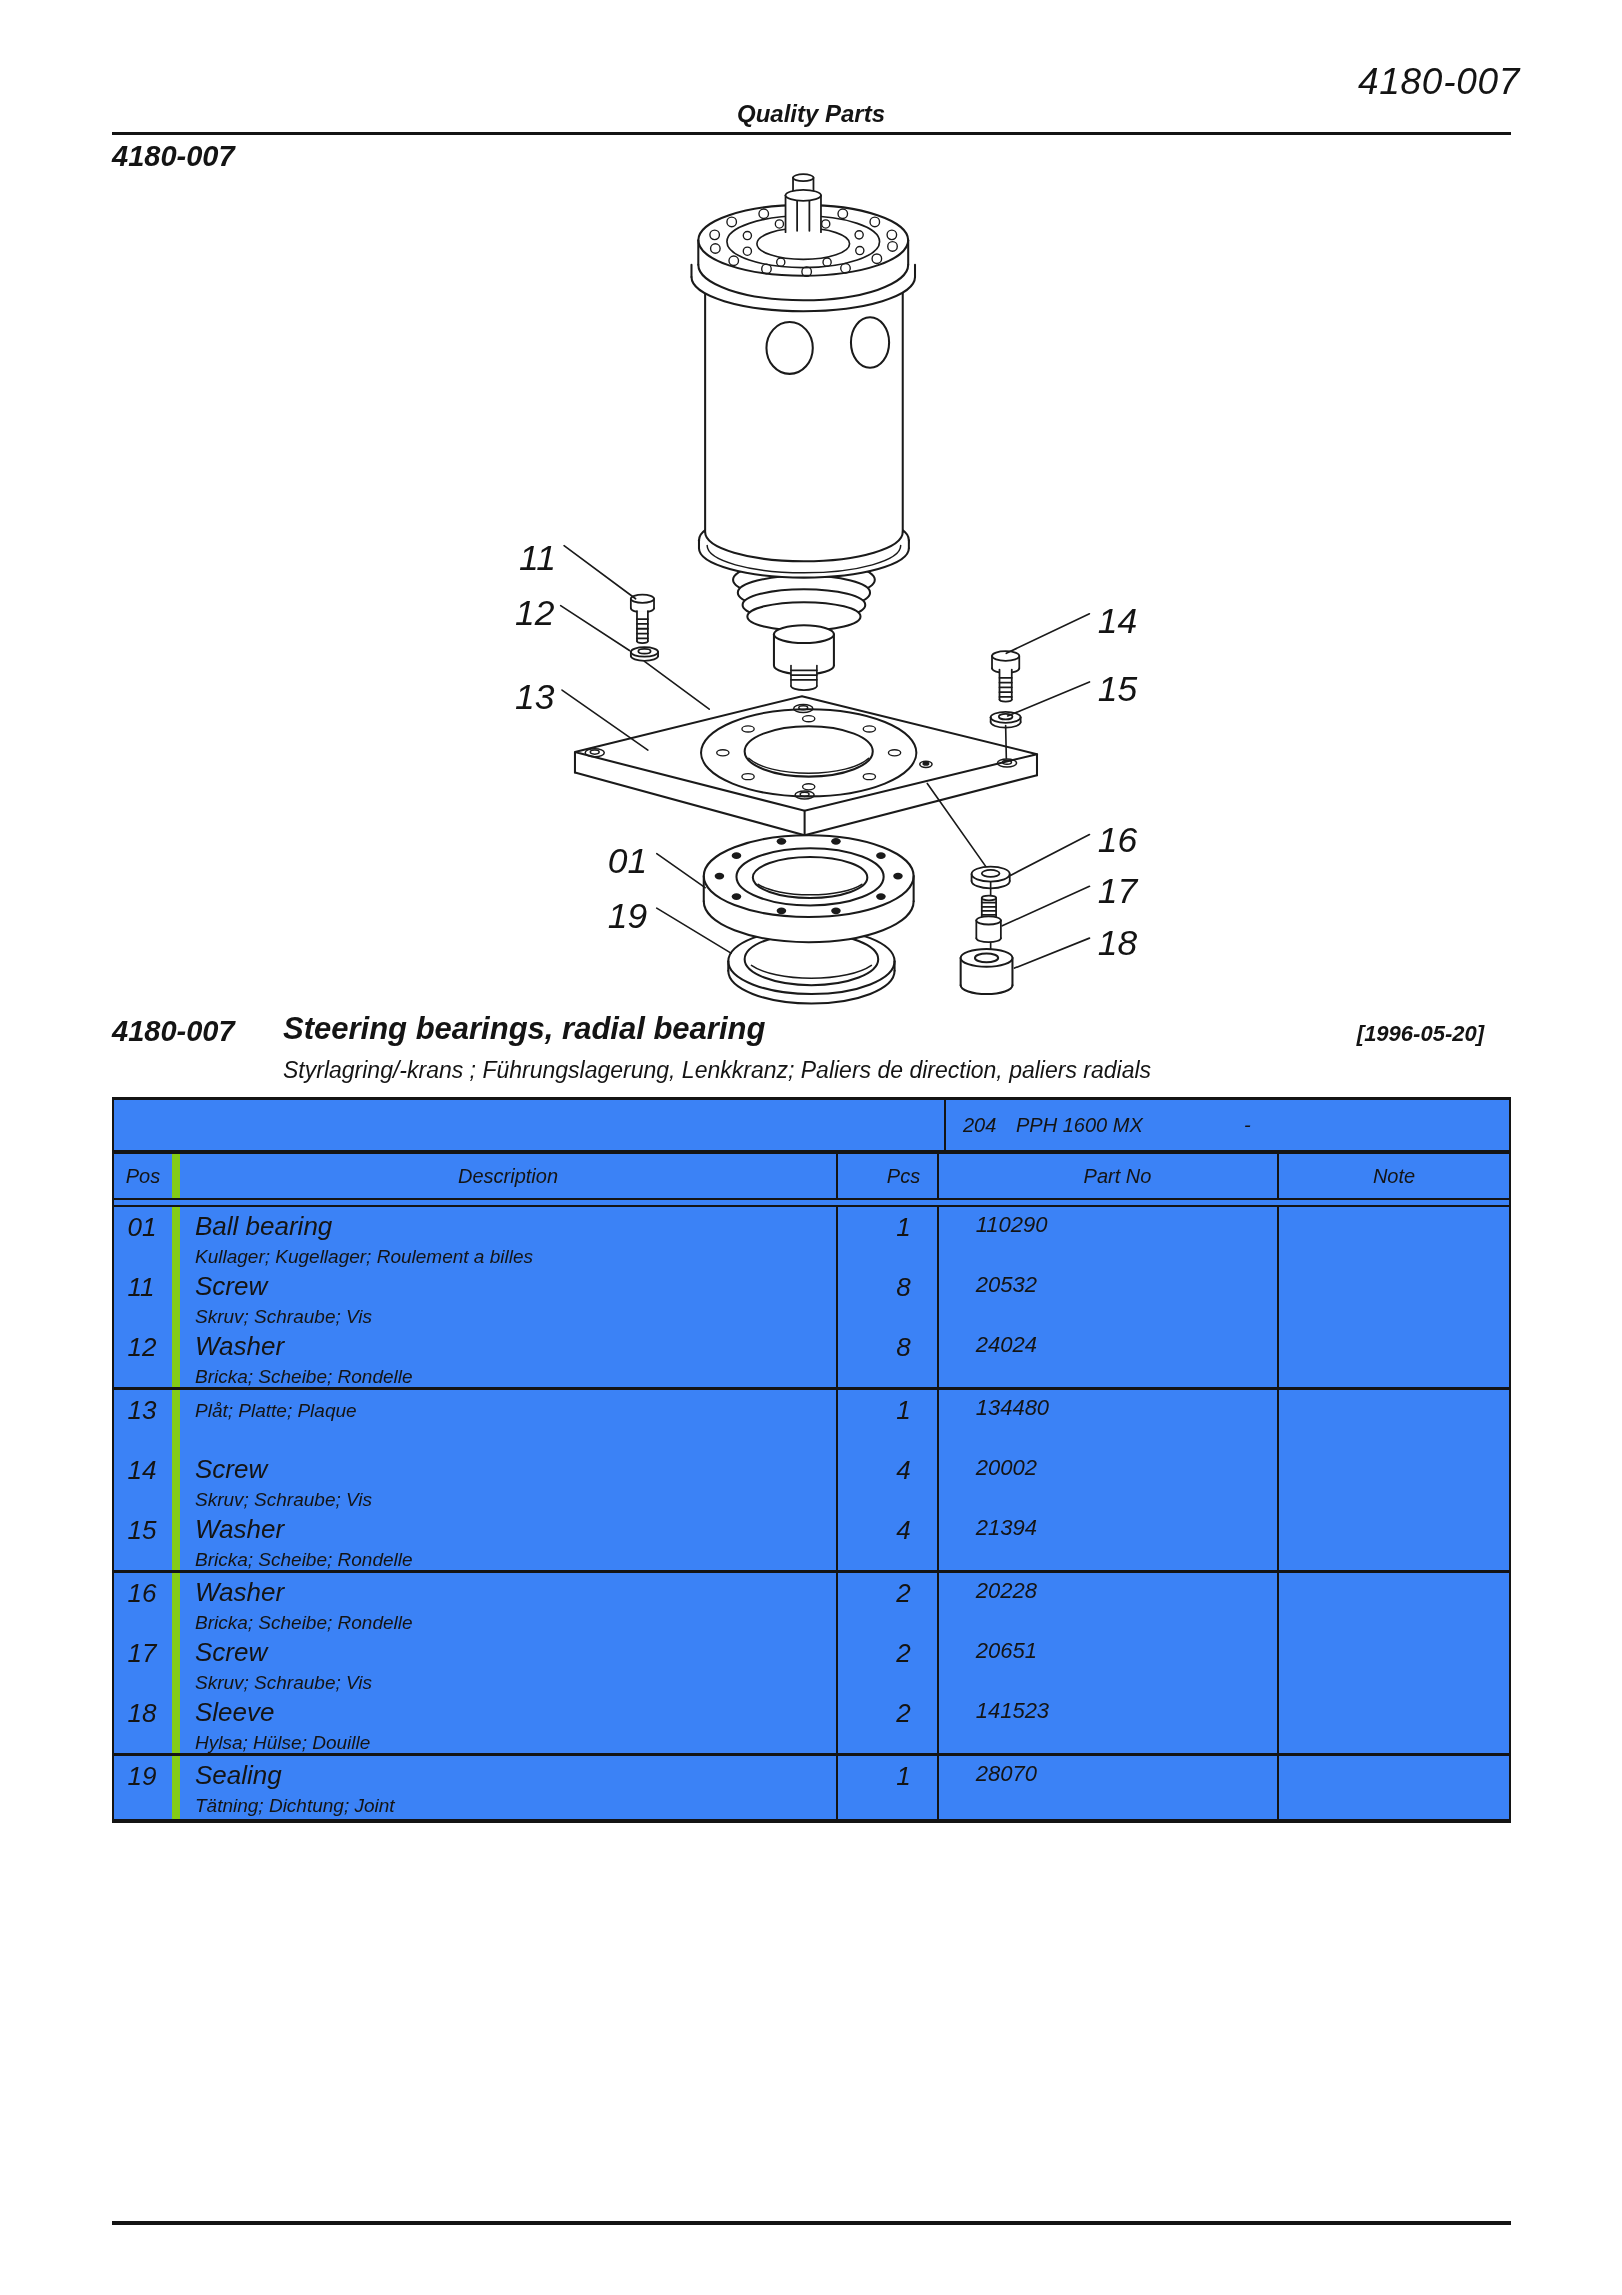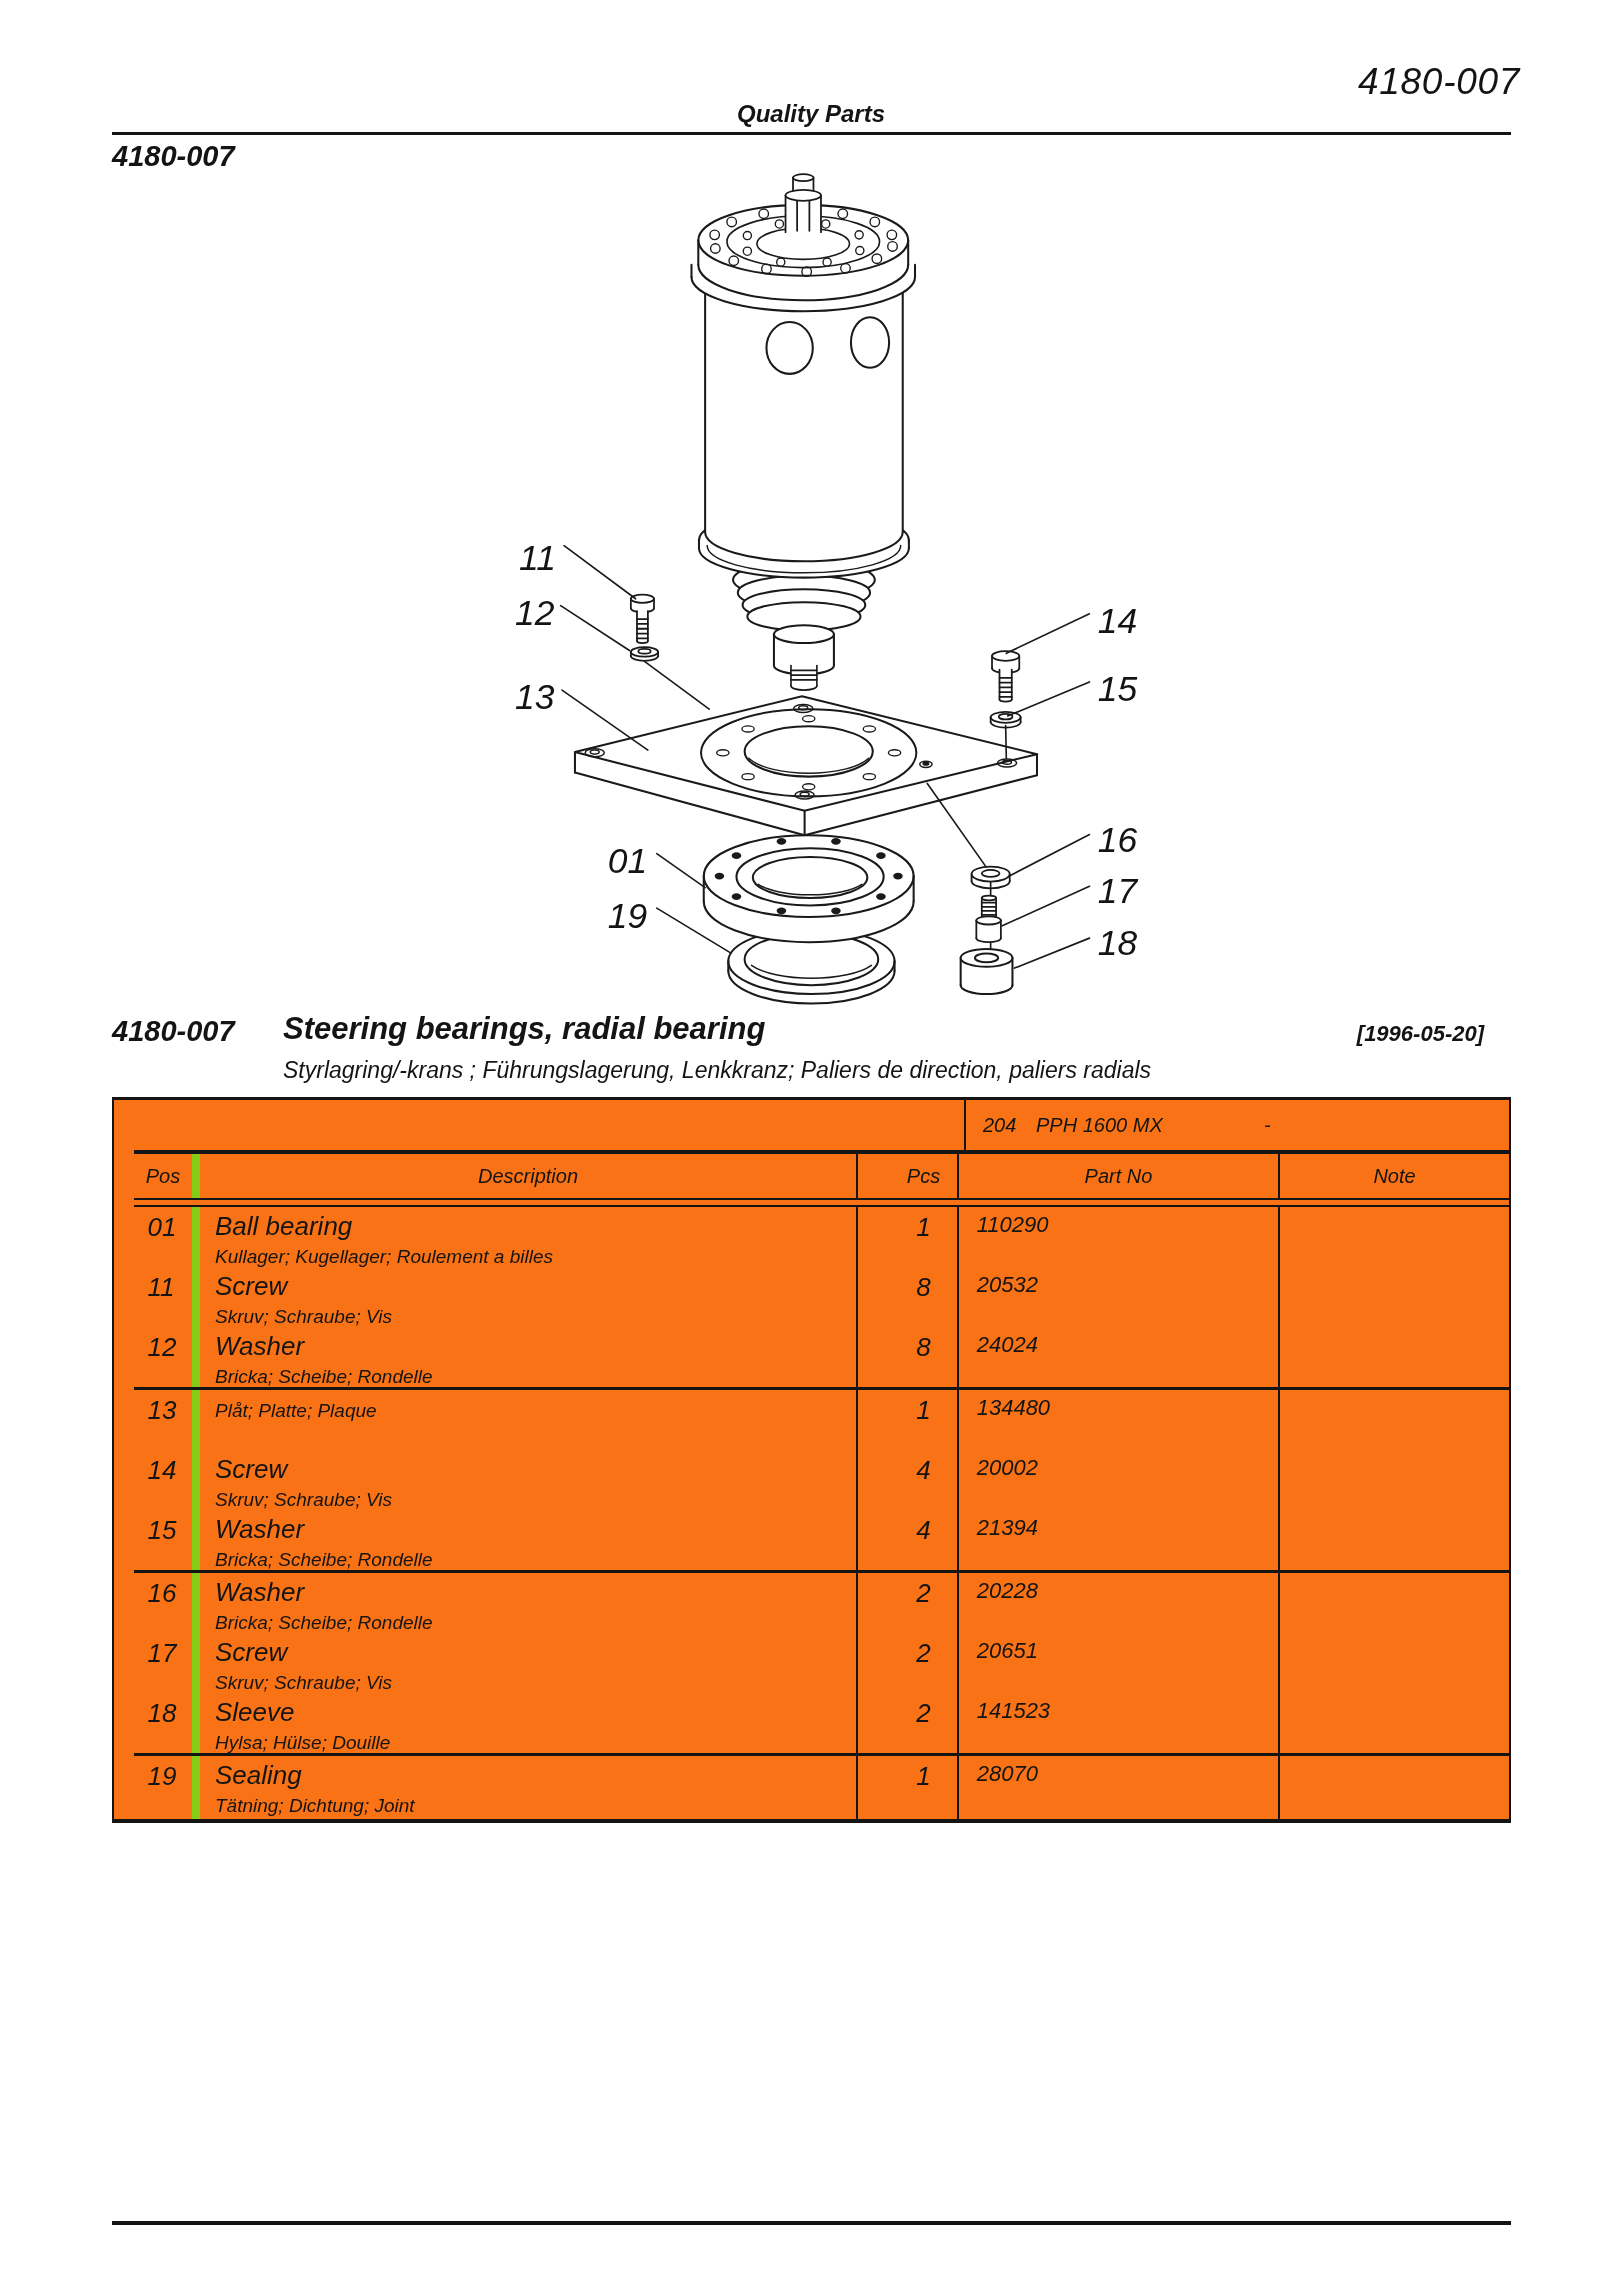--- a/index.html
+++ b/index.html
@@ -24,8 +24,7 @@
   .ptable{
     top:1097px; left:112px; width:1399px; box-sizing:border-box;
     border:2.7px solid #141414; border-top-width:3.4px; border-bottom-width:4.8px;
-    background:#f97316;
-    padding-left:20px;
+    background:#3b82f6;
   }
   .model-box{position:relative; height:50px; border-bottom:4.1px solid #141414;}
   .model-div{position:absolute; left:830px; top:0; bottom:0; width:2px; background:#141414;}

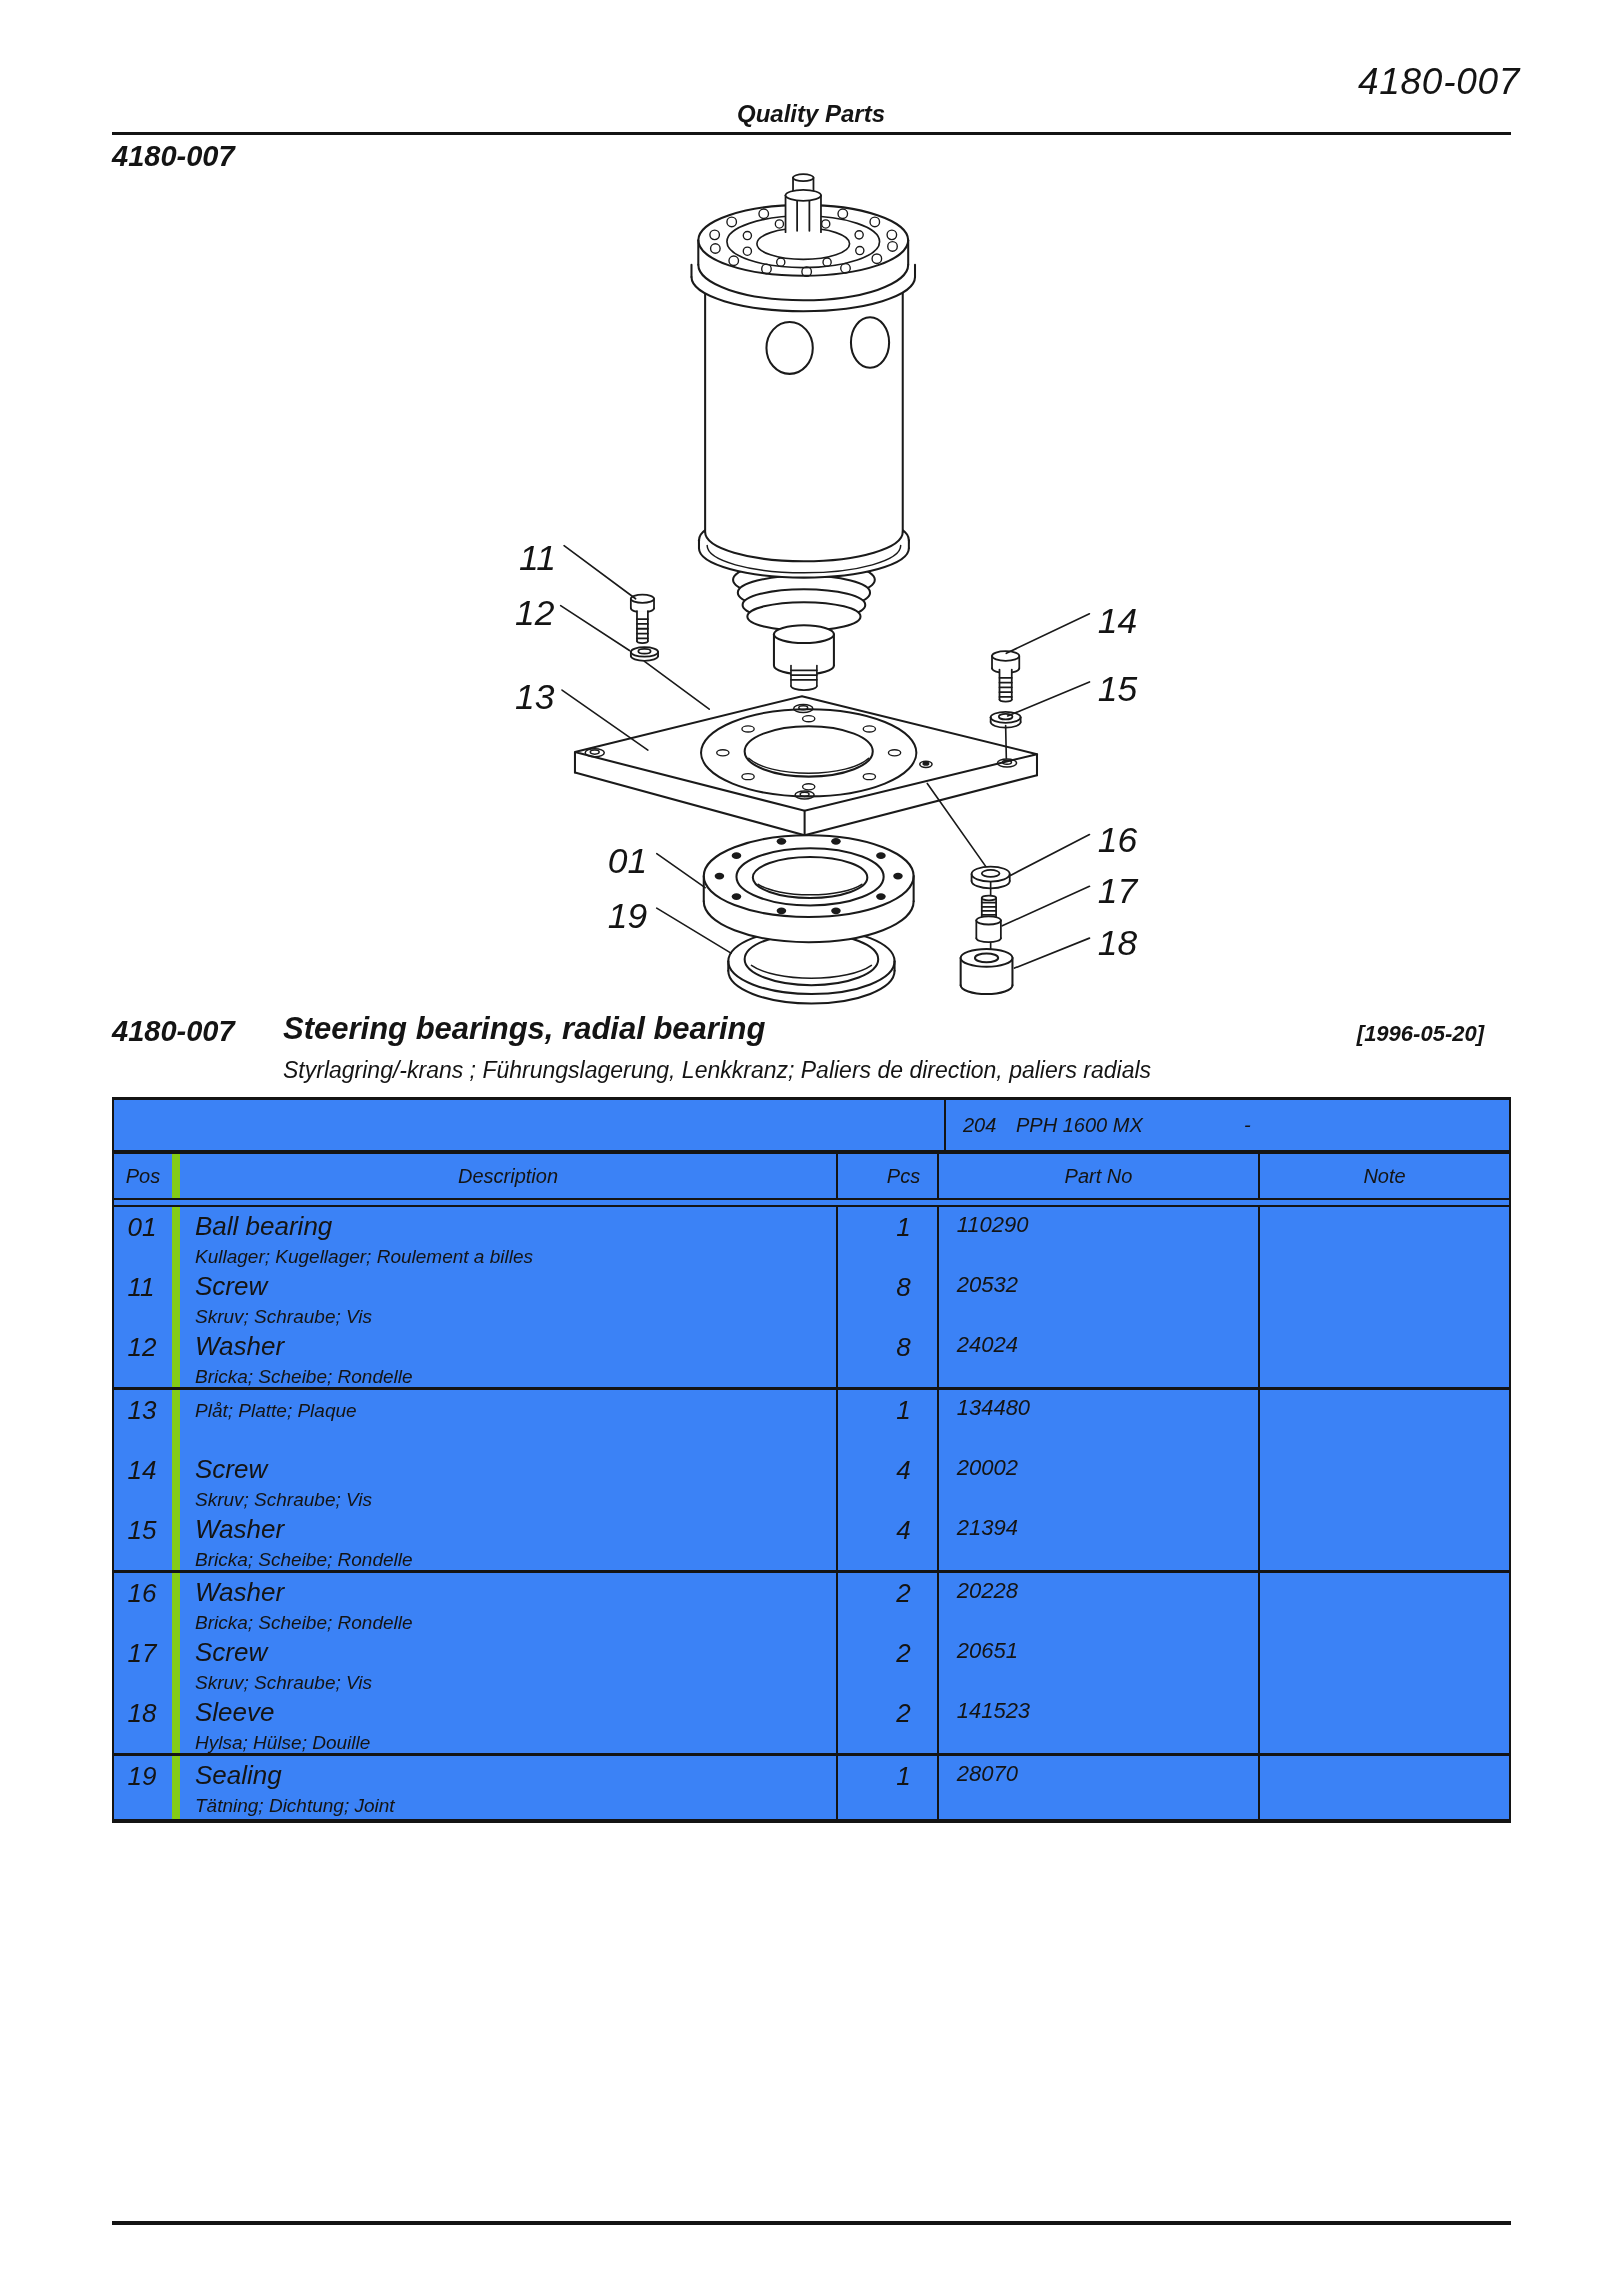--- a/index.html
+++ b/index.html
@@ -37,7 +37,7 @@
   .c-pos{width:66px;  border-right:8px solid #84cc16;}
   .c-desc{width:658px; border-right:2px solid #141414; text-align:left;}
   .c-pcs{width:69px; border-right:2px solid #141414;margin-left:32px;}
-  .c-part{width:321px; border-right:2px solid #141414; text-align:left;}
+  .c-part{width:321px; border-right:2px solid #141414; text-align:left;margin-left:19px;}
   .c-note{flex:1;}
   .tgroup{border-top:3.4px solid #141414;}
   .tgroup:first-child{border-top:none;}

